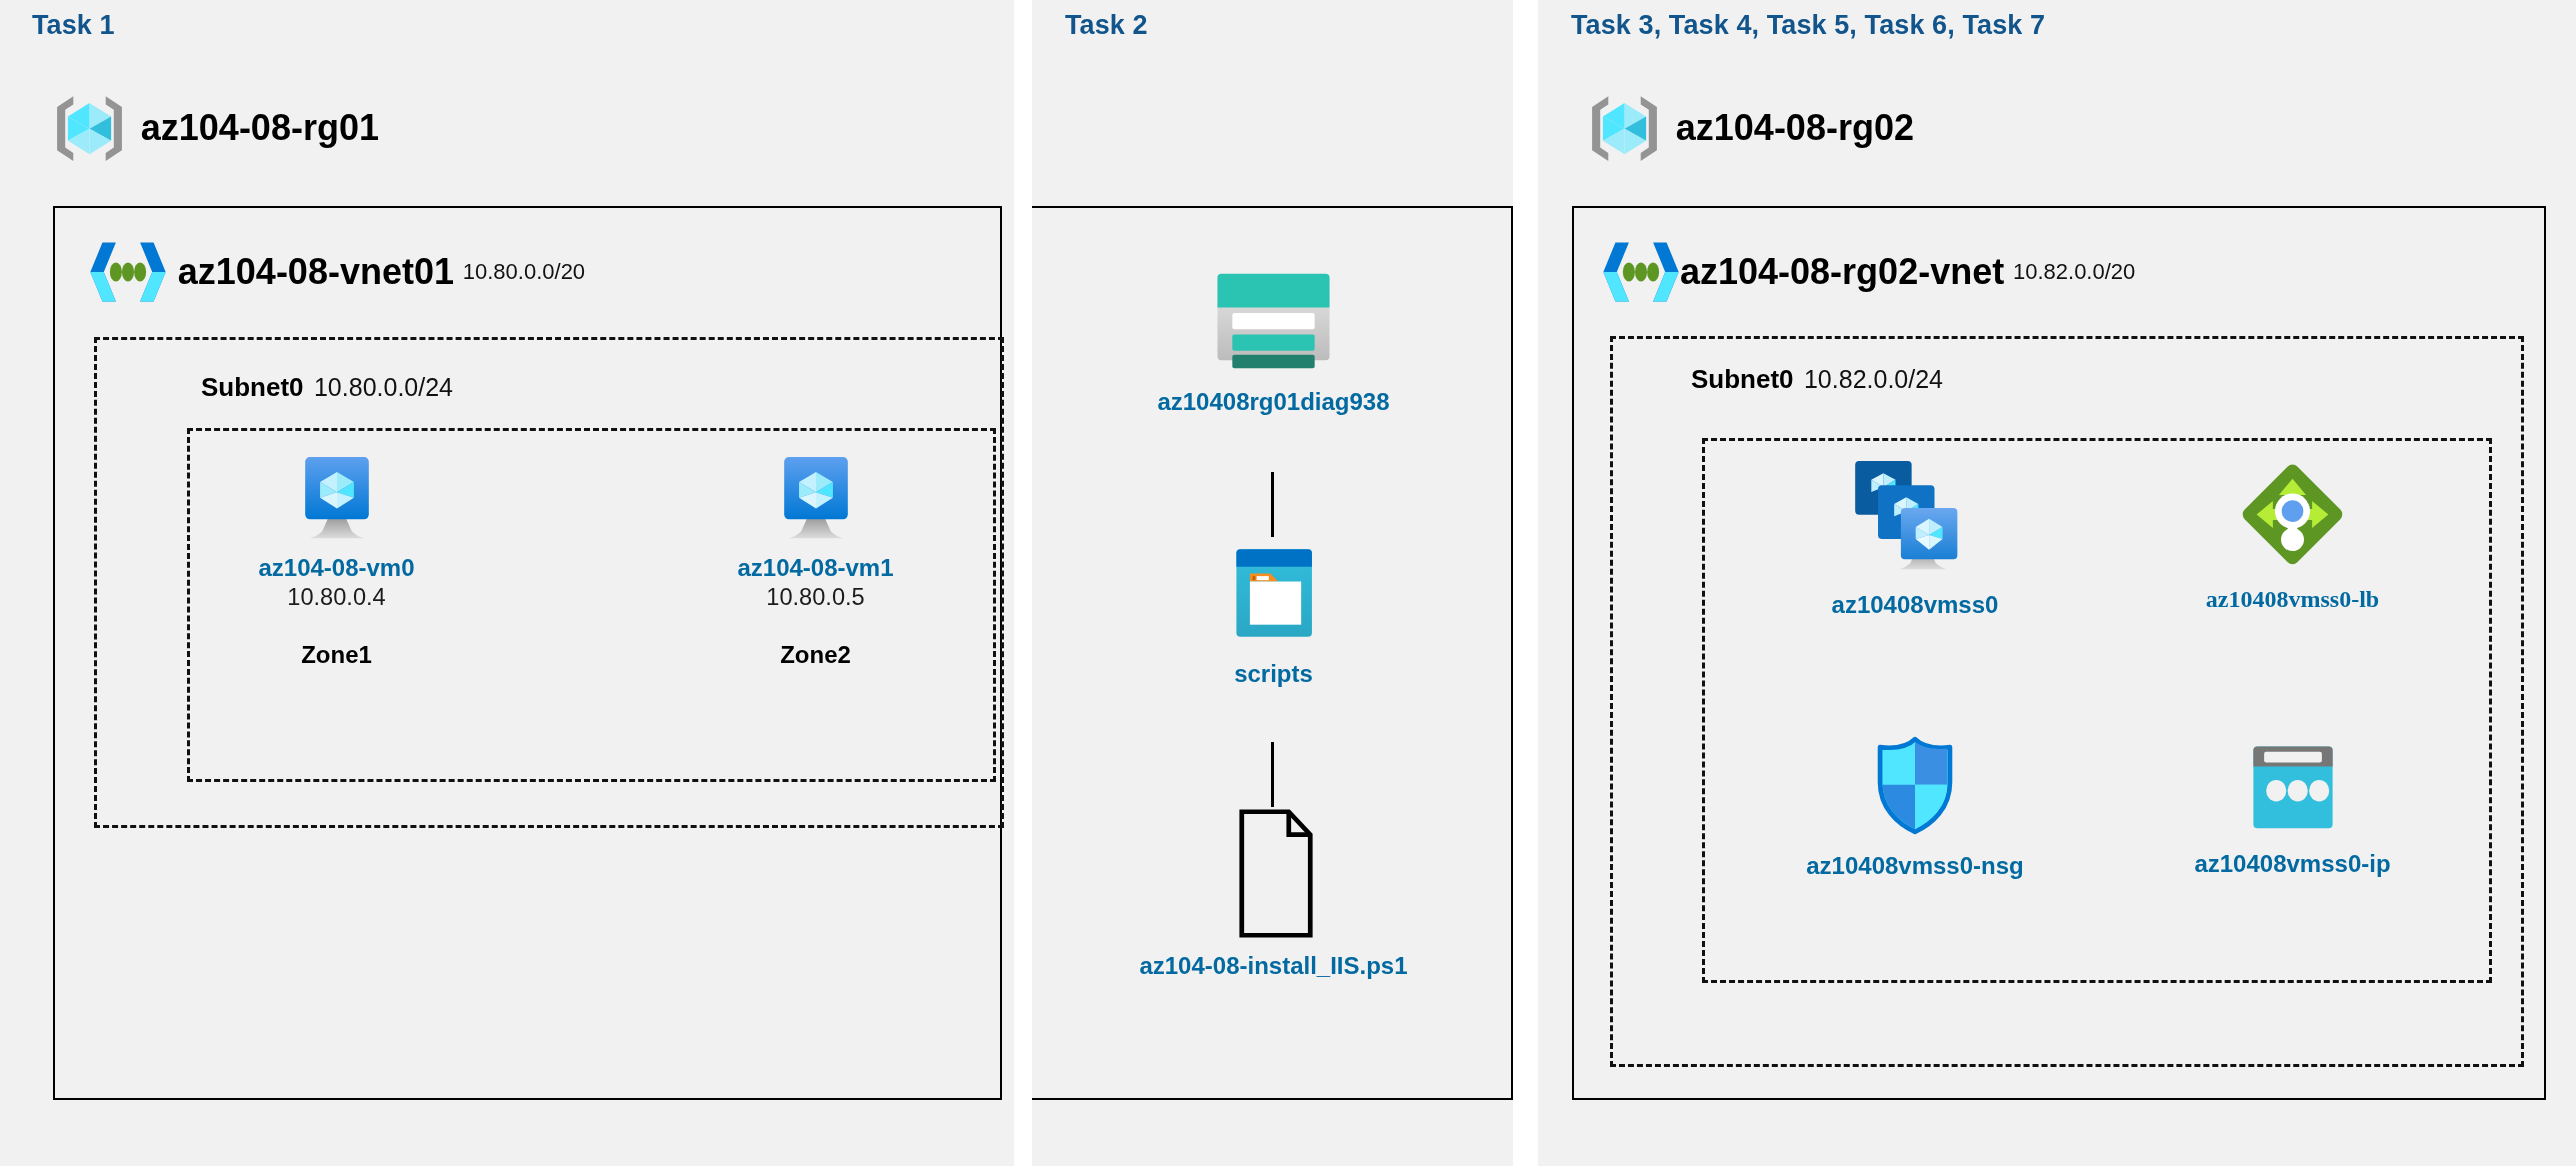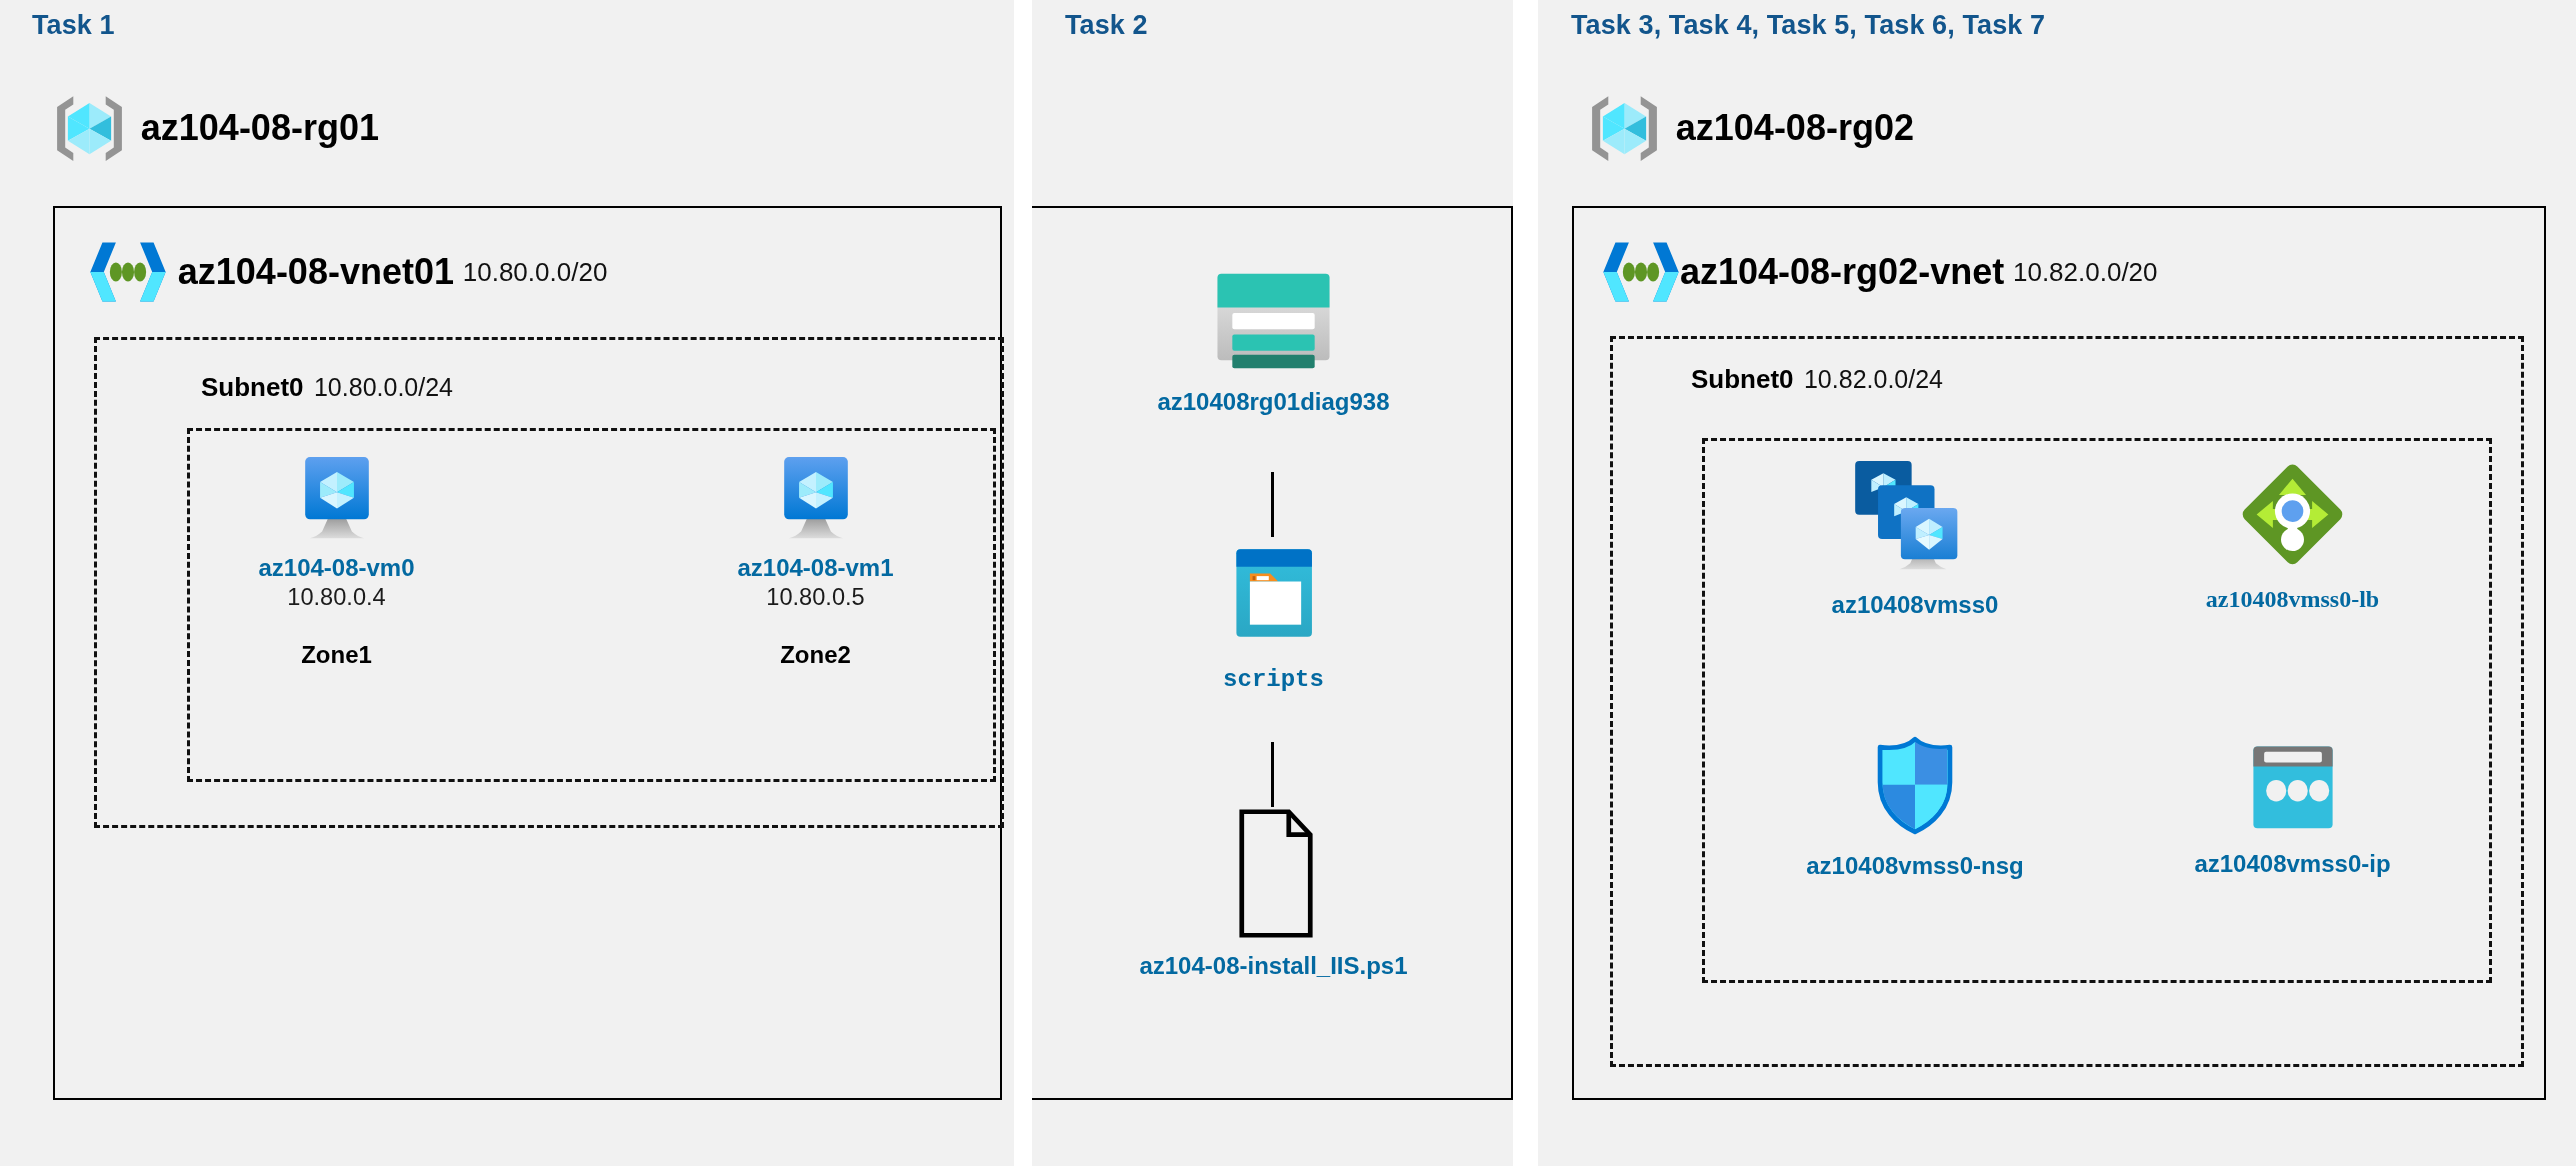--- a/index.html
+++ b/index.html
@@ -22,7 +22,7 @@
   .cap-zone{font-size:24px;font-weight:bold;color:#000;white-space:nowrap;}
   .hdr{position:absolute;display:flex;align-items:center;white-space:nowrap;}
   .hdr .t1{font-size:36px;font-weight:bold;color:#000;}
-  .hdr .t2{font-size:26px;font-weight:normal;color:#111;margin-left:8.8px;}
+  .hdr .t2{font-size:22px;font-weight:normal;color:#111;margin-left:8.8px;}
   .subhdr{position:absolute;white-space:nowrap;}
   .subhdr .t1{font-size:26px;font-weight:bold;color:#000;}
   .subhdr .t2{font-size:25px;font-weight:normal;color:#111;margin-left:7.4px;}

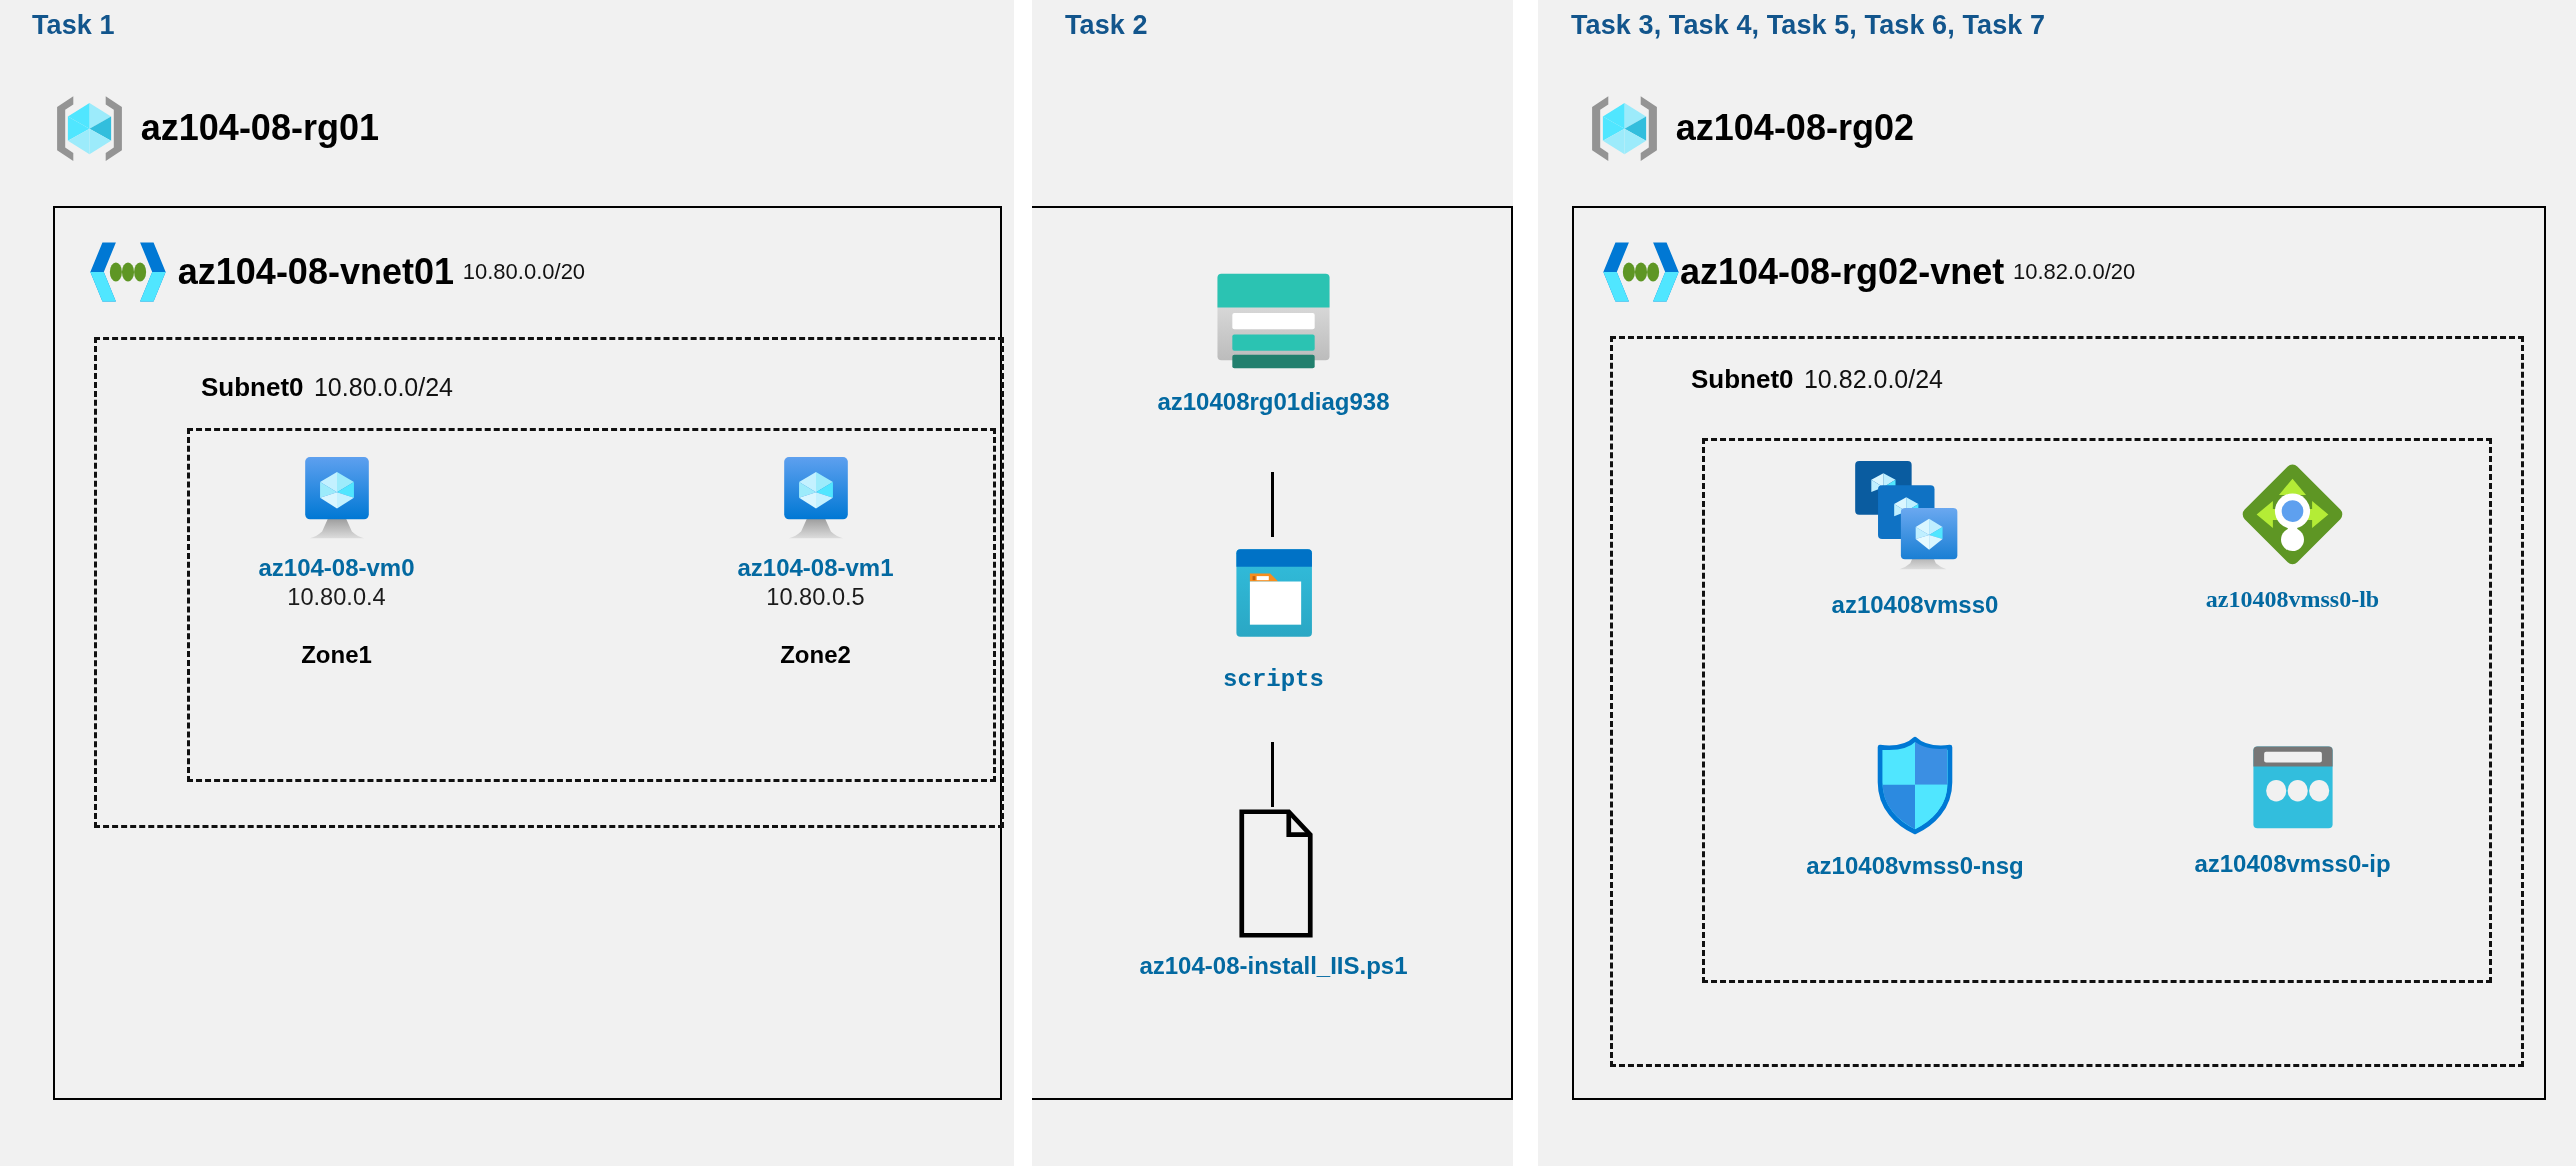--- a/index.html
+++ b/index.html
@@ -179,7 +179,7 @@
       <rect x="56" y="66" width="76" height="64" fill="#ffffff"></rect>
     </svg>
   </span>
-  <div class="cap" style="margin-top:11px;font-family:Liberation Mono, monospace;">scripts</div>
+  <div class="cap" style="margin-top:5px;">scripts</div>
 </div>
 
 <div class="connector" style="left:1271px;top:742px;height:65px;"></div>

